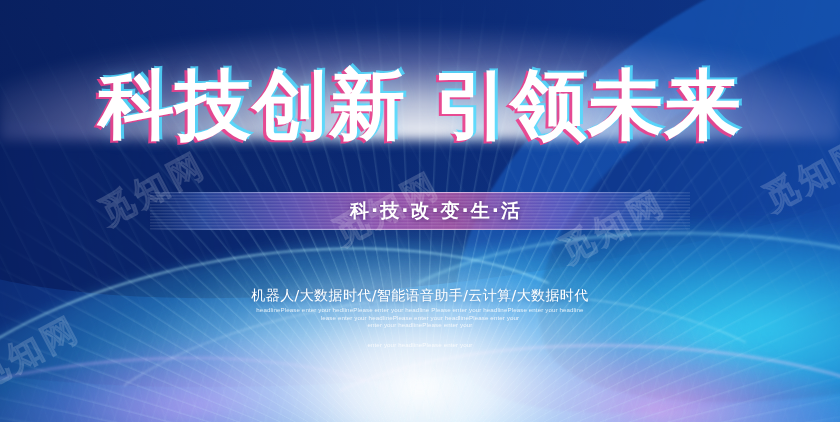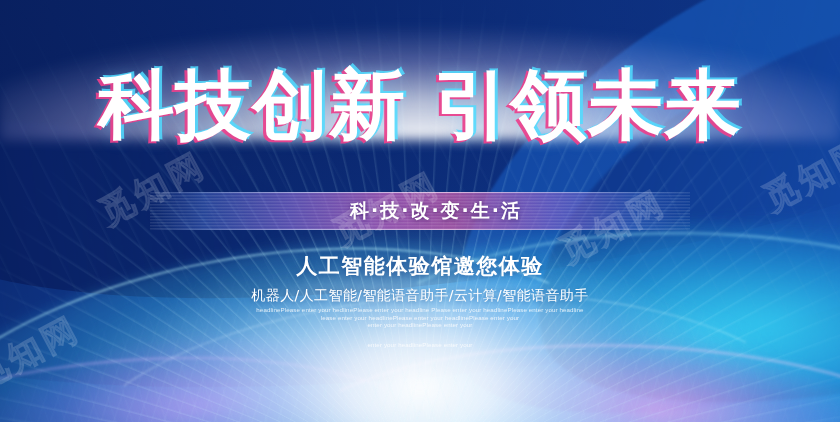--- a/index.html
+++ b/index.html
@@ -397,7 +397,6 @@
 
     <div class="subtitle">科·技·改·变·生·活</div>
 
-    <div class="tagline">人工智能体验馆邀您体验</div>
 
     <div class="keywords">机器人/人工智能/智能语音助手/云计算/智能语音助手</div>
 

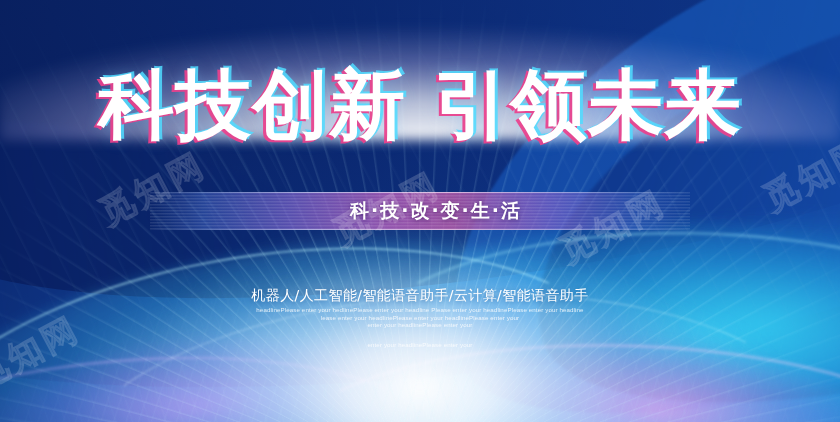--- a/index.html
+++ b/index.html
@@ -398,7 +398,7 @@
     <div class="subtitle">科·技·改·变·生·活</div>
 
 
-    <div class="keywords">机器人/人工智能/智能语音助手/云计算/智能语音助手</div>
+    <div class="keywords">机器人/大数据时代/智能语音助手/云计算/大数据时代</div>
 
     <div class="placeholder-block">
       <div class="ph-line l1">headlinePlease enter your hedlinePlease enter your headline Please enter your headlinePlease enter your headline</div>

